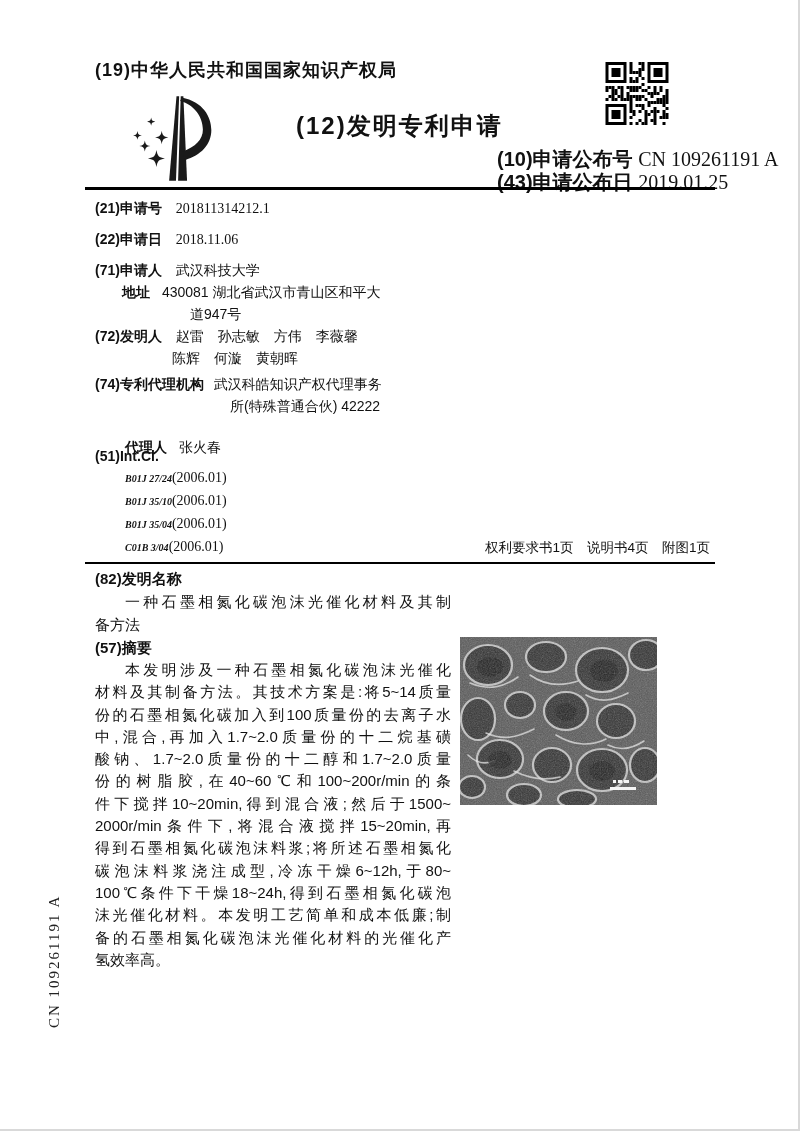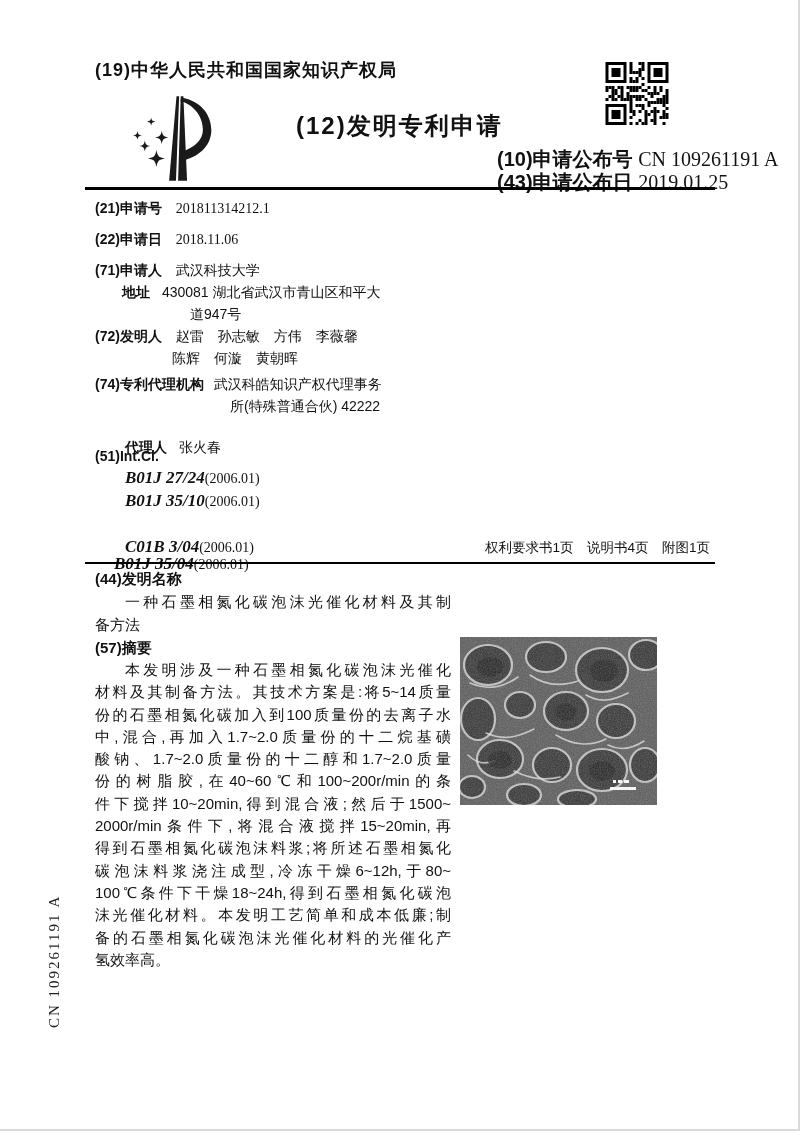--- a/index.html
+++ b/index.html
@@ -28,7 +28,7 @@
   .row-val { font-family:"Liberation Serif","DejaVu Serif",serif; }
   .cjkval { font-family:"Liberation Sans",sans-serif; }
 
-  .intcl-code { font-family:"Liberation Serif","DejaVu Serif",serif; font-style:italic; font-weight:bold; font-size:17px; }
+  .intcl-code { font-family:"Liberation Serif","DejaVu Serif",serif; font-style:italic; font-weight:bold; font-size:10px; }
   .intcl-ver { font-family:"Liberation Serif","DejaVu Serif",serif; font-size:14px; }
 
   .pages-info { left:410px; top:539px; width:300px; text-align:right; font-size:13.5px; }

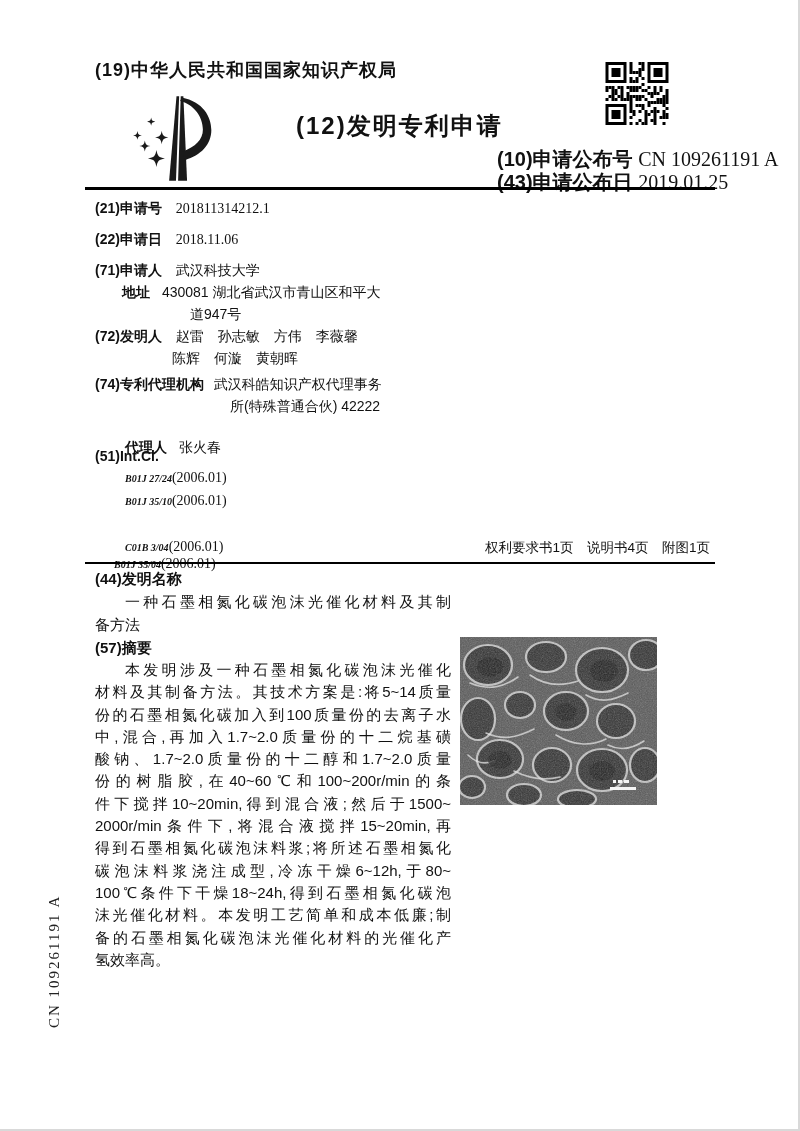--- a/index.html
+++ b/index.html
@@ -272,7 +272,7 @@
   <div class="abs" style="left:125px; top:491px;">
     <span class="intcl-code">B01J 35/10</span><span class="intcl-ver">(2006.01)</span>
   </div>
-  <div class="abs" style="left:114px; top:514px;margin-top:40px;">
+  <div class="abs" style="left:125px; top:514px;">
     <span class="intcl-code">B01J 35/04</span><span class="intcl-ver">(2006.01)</span>
   </div>
   <div class="abs" style="left:125px; top:537px;">

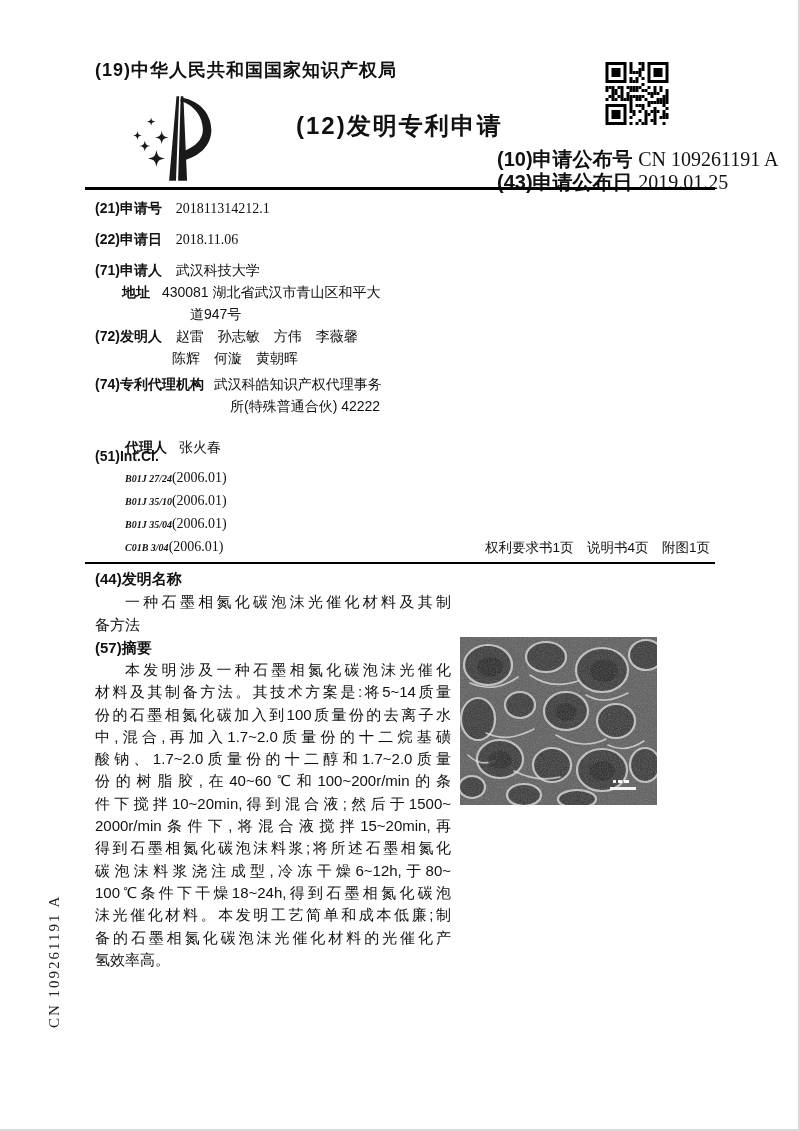--- a/index.html
+++ b/index.html
@@ -283,7 +283,7 @@
 
   <div class="abs rule2"></div>
 
-  <div class="abs sec-label" style="left:95px; top:570px;">(44)发明名称</div>
+  <div class="abs sec-label" style="left:95px; top:570px;">(82)发明名称</div>
   <div class="abs title-line just" style="top:593px; text-indent:2em;">一种石墨相氮化碳泡沫光催化材料及其制</div>
   <div class="abs title-line" style="top:616px;">备方法</div>
 

